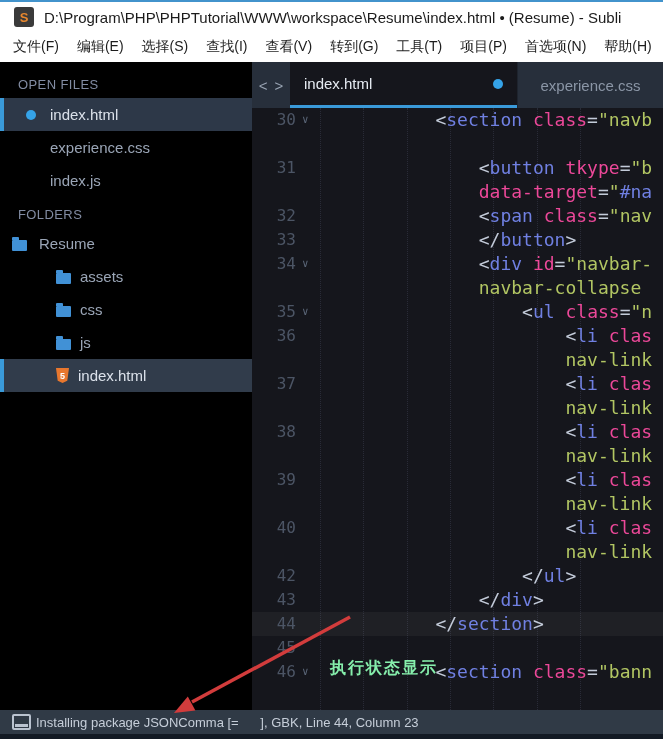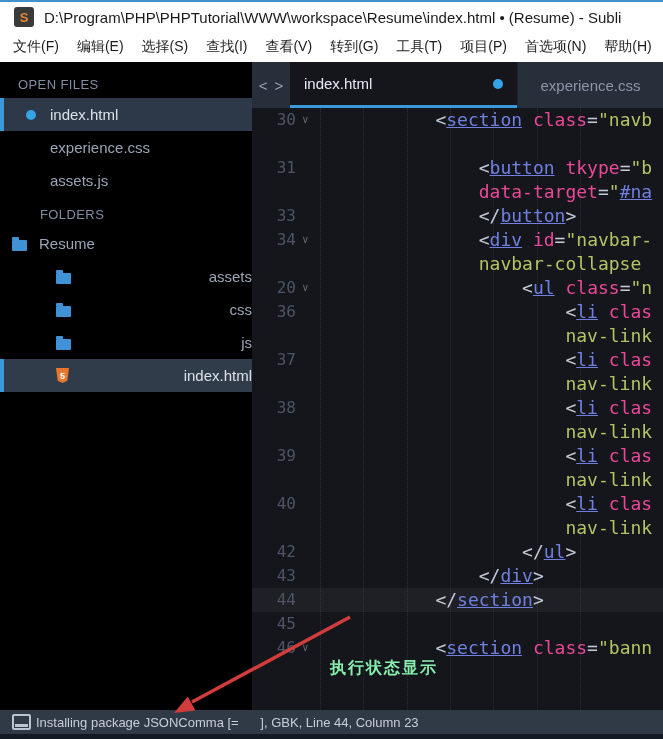--- a/index.html
+++ b/index.html
@@ -49,7 +49,7 @@
   .fold{width:31px;flex:none;box-sizing:border-box;padding-left:6px;color:#5a6577;
     font:11px/24px "DejaVu Sans Mono",monospace;}
   .ccode{flex:1;overflow:hidden;white-space:pre;font:18px/24px "DejaVu Sans Mono",monospace;}
-  .tk-p{color:#c3cbd9;}.tk-t{color:#7080e2;text-decoration:underline;}.tk-a{color:#ec4899;}.tk-s{color:#b2c663;}
+  .tk-p{color:#c3cbd9;}.tk-t{color:#7080e2;}.tk-a{color:#ec4899;}.tk-s{color:#b2c663;}
   
   .statusbar{height:24px;flex:none;background:#303a46;display:flex;align-items:center;gap:5px;
     padding-left:12px;color:#c6ced9;font-size:13px;white-space:pre;}

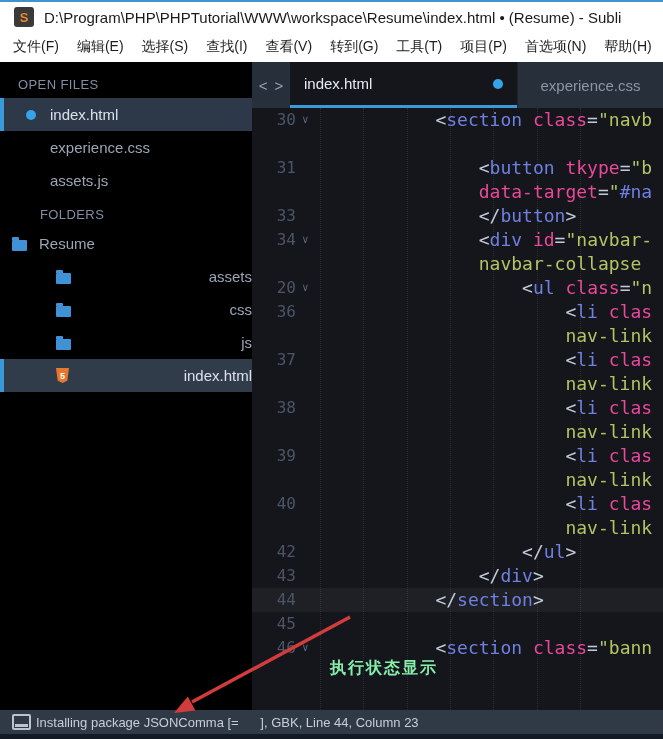--- a/index.html
+++ b/index.html
@@ -98,7 +98,7 @@
           </div>
           <div class="sitem of">
             <span class="dot hide"></span>
-            <span>assets.js</span>
+            <span>index.js</span>
           </div>
         </div>
       <div class="shead" style="margin-top:4px;height:26px;margin-left:22px;">FOLDERS</div>

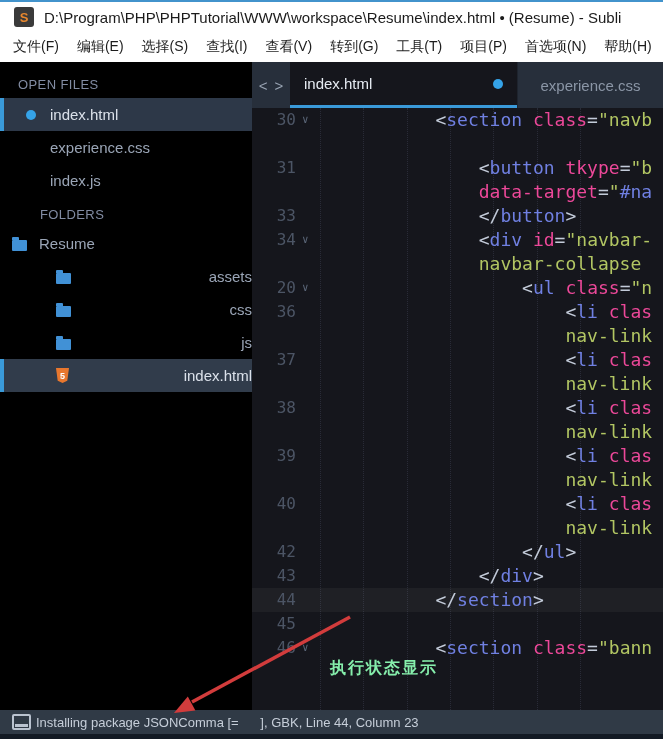--- a/index.html
+++ b/index.html
@@ -101,7 +101,7 @@
             <span>index.js</span>
           </div>
         </div>
-      <div class="shead" style="margin-top:4px;height:26px;margin-left:22px;">FOLDERS</div>
+      <div class="shead" style="margin-top:4px;height:26px;">FOLDERS</div>
       <div>
           <div class="sitem tree-d0">
             <span class="fold-ic"></span>

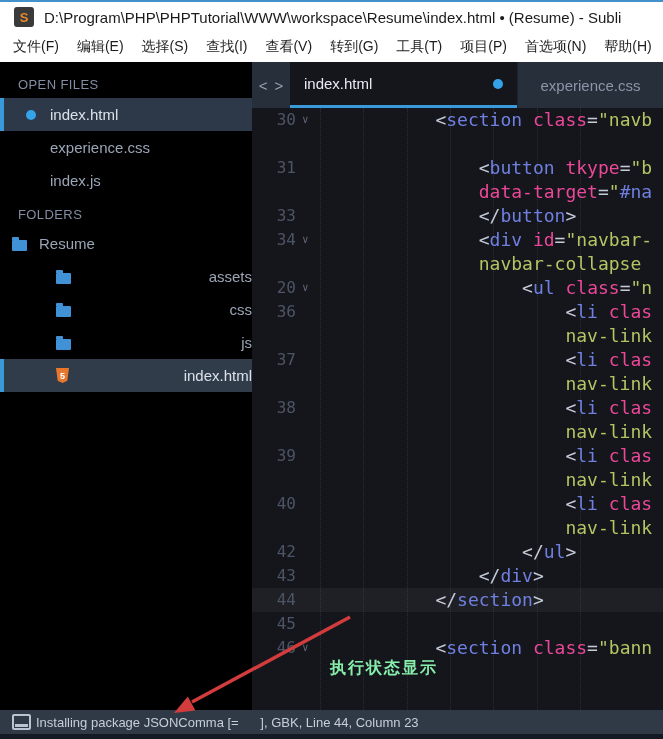--- a/index.html
+++ b/index.html
@@ -171,6 +171,11 @@
               <span class="ccode">              <span class="tk-a">data-target</span><span class="tk-p">=</span><span class="tk-s">"</span><span class="tk-t">#na</span></span>
             </div>
             <div class="crow">
+              <span class="lnum">32</span>
+              <span class="fold"></span>
+              <span class="ccode">              <span class="tk-p">&lt;</span><span class="tk-t">span</span><span class="tk-p"> </span><span class="tk-a">class</span><span class="tk-p">=</span><span class="tk-s">"nav</span></span>
+            </div>
+            <div class="crow">
               <span class="lnum">33</span>
               <span class="fold"></span>
               <span class="ccode">              <span class="tk-p">&lt;/</span><span class="tk-t">button</span><span class="tk-p">&gt;</span></span>

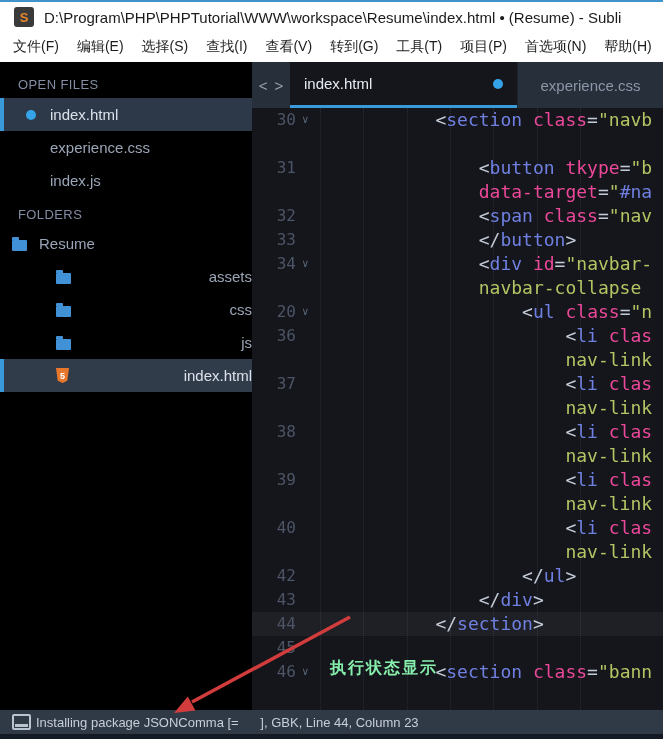--- a/index.html
+++ b/index.html
@@ -25,7 +25,7 @@
   .dot{width:10px;height:10px;border-radius:50%;background:#35a3e8;flex:none;}
   .dot.hide{visibility:hidden;}
   .tree-d0{padding-left:12px;gap:12px;}
-  .tree-d1{padding-left:56px;gap:16px;justify-content:space-between;}
+  .tree-d1{padding-left:56px;gap:9px;}
   .sitem.tsel{background:#313c4b;box-shadow:inset 4px 0 0 #3a9ad9;color:#dbe1ea;}
   .fold-ic{width:15px;height:11px;background:#4191d6;border-radius:1px;position:relative;margin-top:3px;flex:none;}
   .fold-ic::before{content:"";position:absolute;top:-3px;left:0;width:7px;height:3px;background:#4191d6;border-radius:1px 1px 0 0;}

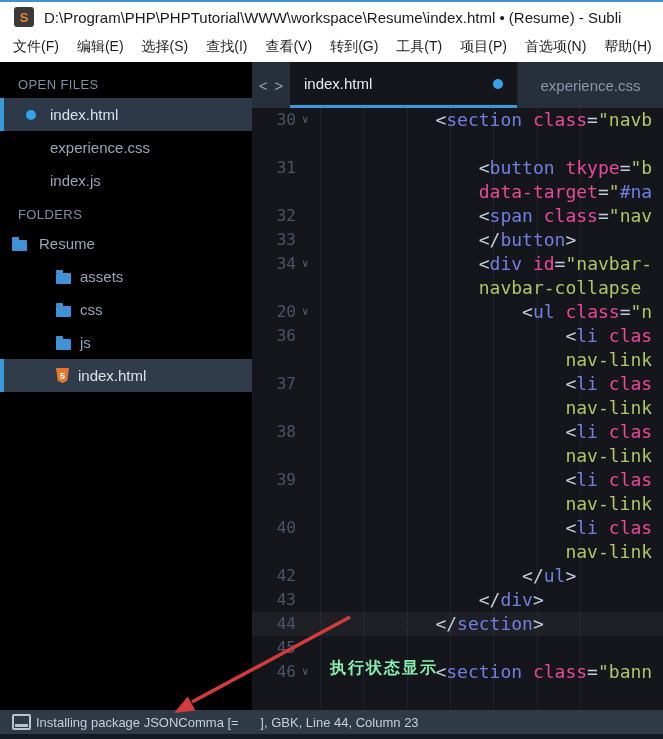--- a/index.html
+++ b/index.html
@@ -191,7 +191,7 @@
               <span class="ccode">              <span class="tk-s">navbar-collapse </span></span>
             </div>
             <div class="crow">
-              <span class="lnum">20</span>
+              <span class="lnum">35</span>
               <span class="fold">∨</span>
               <span class="ccode">                  <span class="tk-p">&lt;</span><span class="tk-t">ul</span><span class="tk-p"> </span><span class="tk-a">class</span><span class="tk-p">=</span><span class="tk-s">"n</span></span>
             </div>

